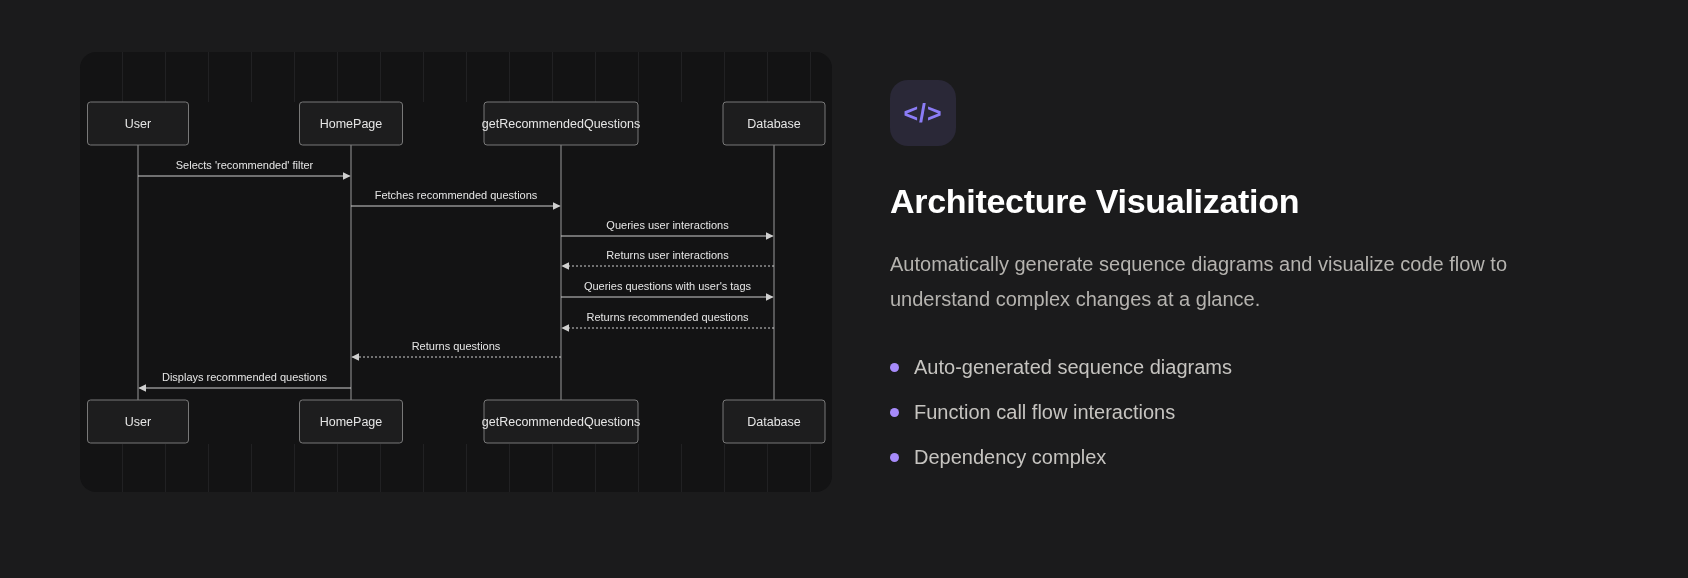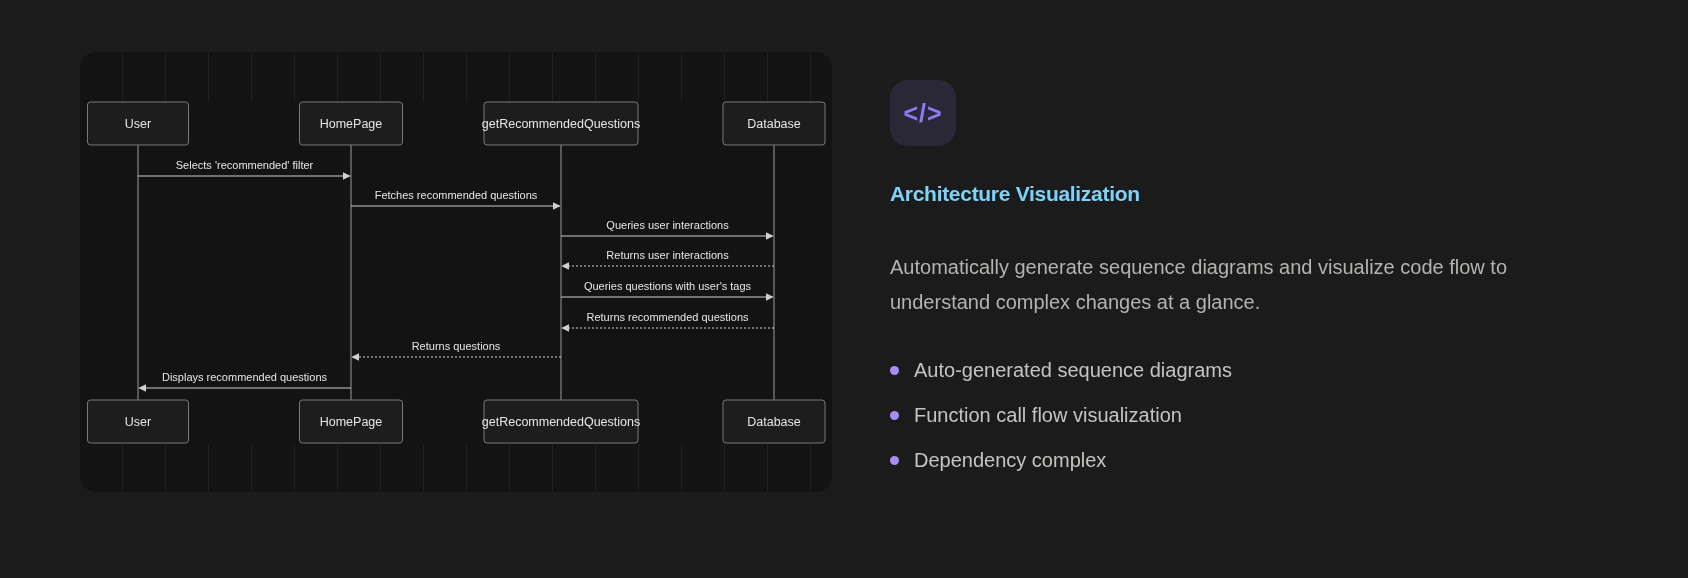--- a/index.html
+++ b/index.html
@@ -54,9 +54,9 @@
   }
   .feature-title {
     margin-top: 36px;
-    font-size: 21px;
+    font-size: 34px;
     font-weight: 700;
-    color: #7dd3fc;
+    color: #ffffff;
     letter-spacing: -0.3px;
   }
   .feature-desc {

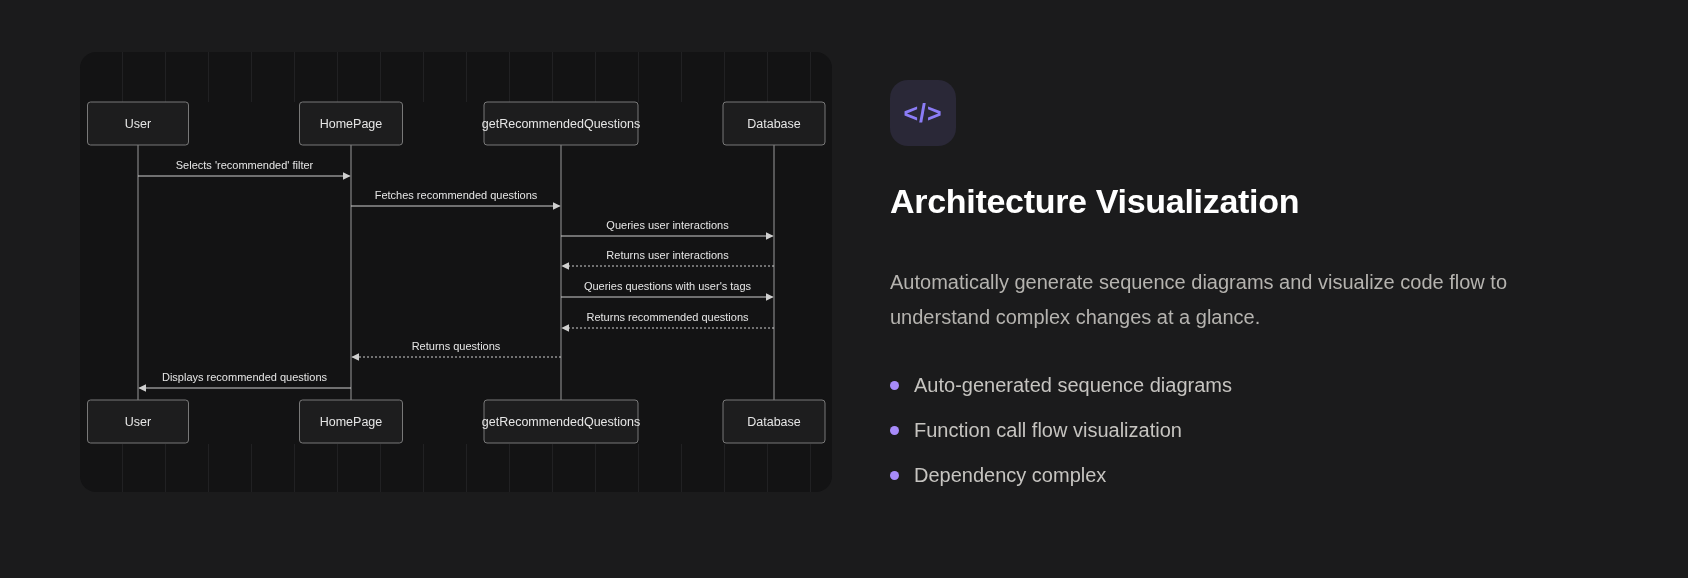--- a/index.html
+++ b/index.html
@@ -60,7 +60,7 @@
     letter-spacing: -0.3px;
   }
   .feature-desc {
-    margin-top: 44px;
+    margin-top: 26px;
     width: 700px;
     font-size: 20px;
     line-height: 35px;

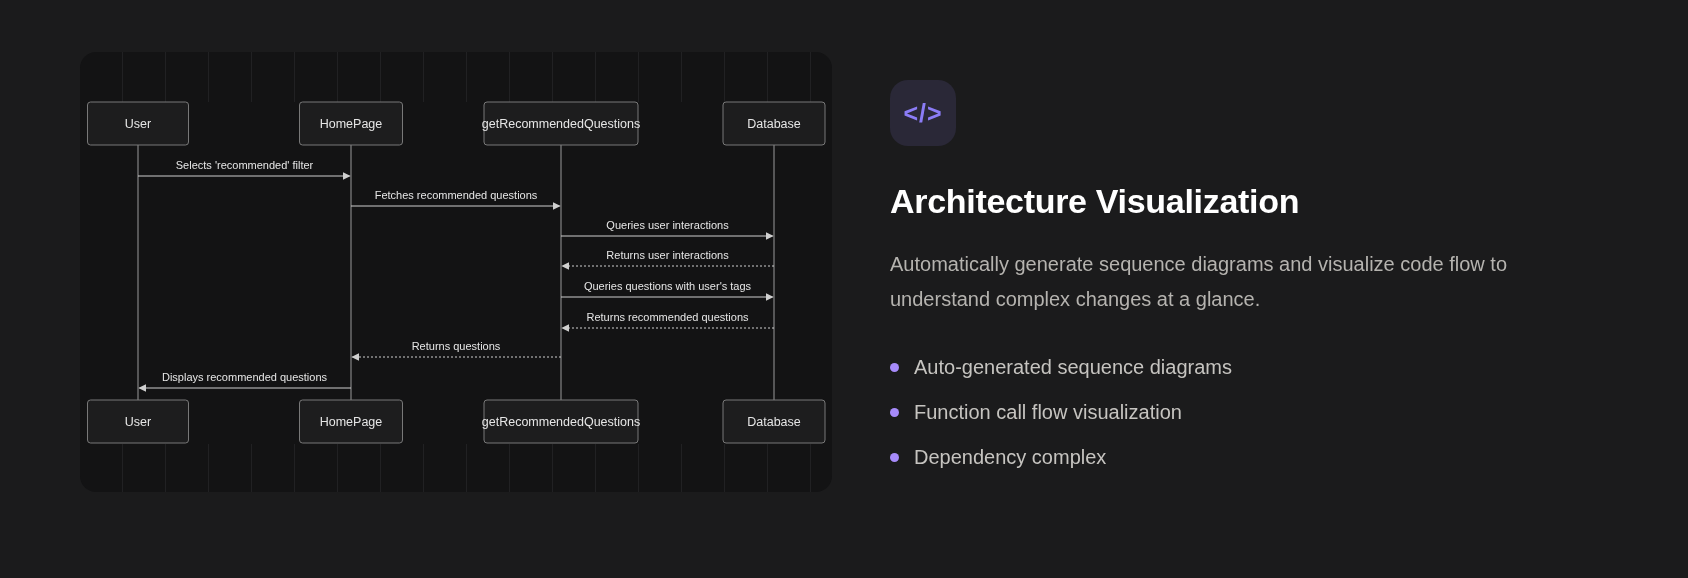--- a/index.html
+++ b/index.html
@@ -152,7 +152,7 @@
     </li>
     <li>
       <span class="bullet-dot"></span>
-      <span class="bullet-text">Function call flow visualization</span>
+      <span class="bullet-text">Function call flow interactions</span>
     </li>
     <li>
       <span class="bullet-dot"></span>

